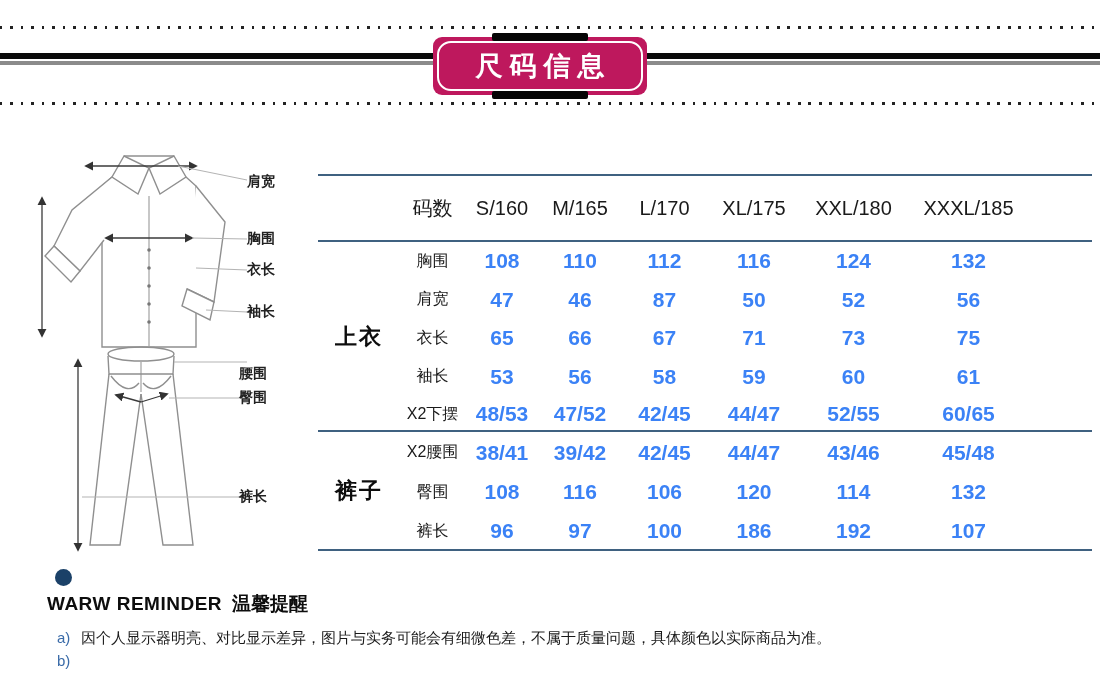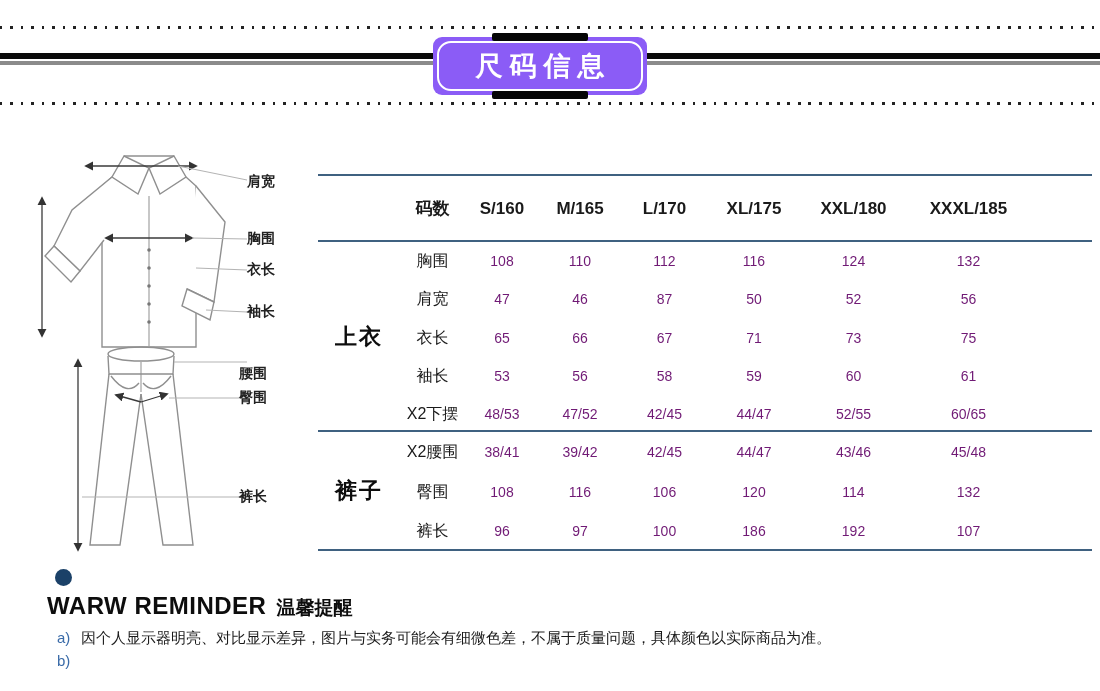--- a/index.html
+++ b/index.html
@@ -14,7 +14,7 @@
   .dotline.bottom{top:102px;}
   .bar-black{position:absolute;left:0;top:53px;width:1100px;height:6px;background:#0a0a0a;}
   .bar-gray{position:absolute;left:0;top:61px;width:1100px;height:4px;background:#8b8b8b;}
-  .badge{position:absolute;left:433px;top:37px;width:214px;height:58px;background:#8b5cf6;
+  .badge{position:absolute;left:433px;top:37px;width:214px;height:58px;background:#be185d;
     border-radius:9px;z-index:3;display:flex;align-items:center;justify-content:center;}
   .badge::before,.badge::after{content:"";position:absolute;left:50%;transform:translateX(-50%);
     width:96px;height:8px;background:#050505;border-radius:2px;}

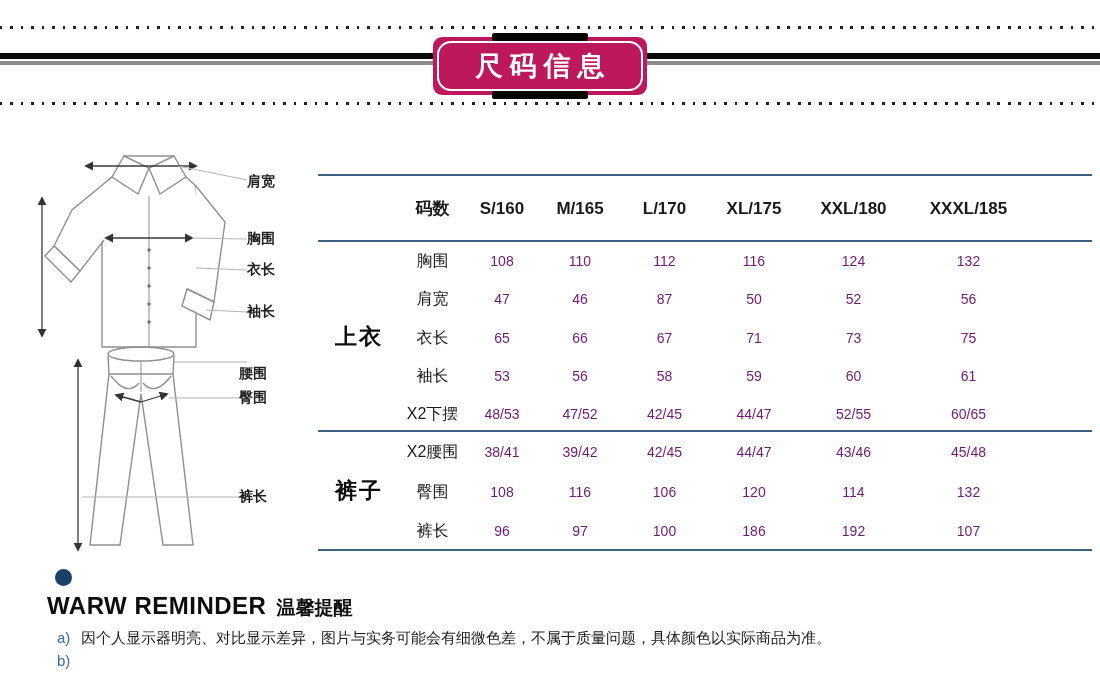--- a/index.html
+++ b/index.html
@@ -29,7 +29,7 @@
   .table-line{position:absolute;left:318px;width:774px;height:2px;background:#3f6180;}
   .sz-table{position:absolute;left:318px;top:175px;border-collapse:collapse;table-layout:fixed;}
   .sz-table td{padding:0;text-align:center;vertical-align:middle;line-height:1;white-space:nowrap;}
-  .sz-table .hdr td{font-size:17px;font-weight:700;color:#1a1a1a;}
+  .sz-table .hdr td{font-size:20px;font-weight:400;color:#1a1a1a;}
   .sz-table .rowlabel{font-size:16px;font-weight:400;color:#1a1a1a;}
   .sz-table .val{font-size:14px;font-weight:400;color:#701a75;}
   .sz-table .group{font-size:22px;font-weight:bold;color:#0d0d0d;letter-spacing:2px;}

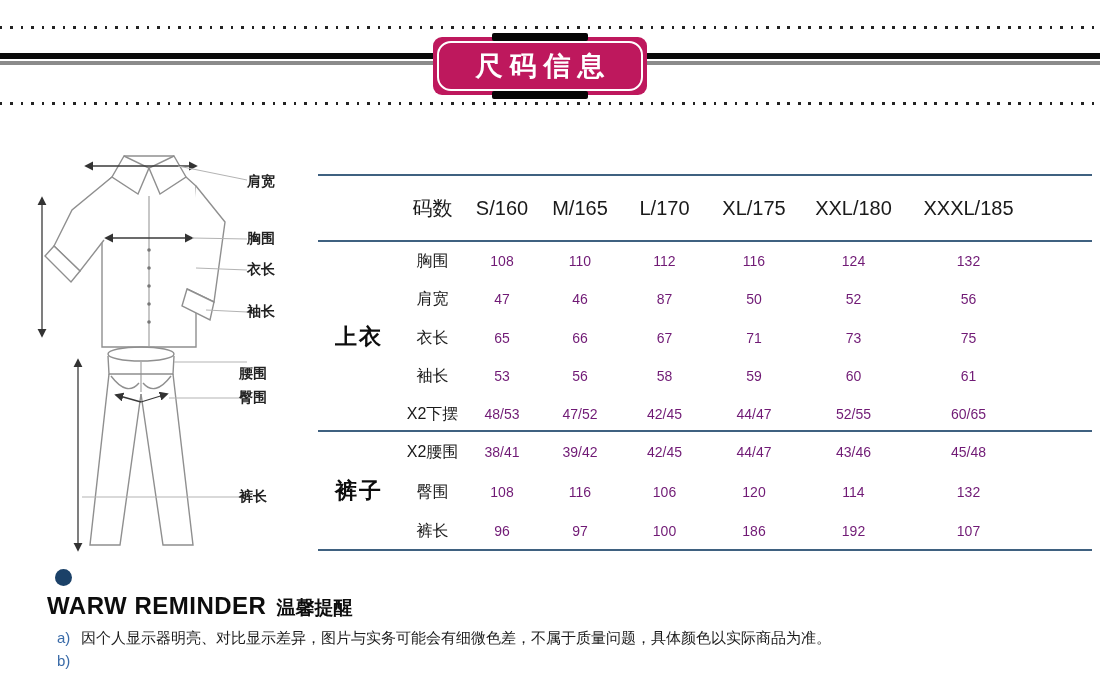--- a/index.html
+++ b/index.html
@@ -31,7 +31,7 @@
   .sz-table td{padding:0;text-align:center;vertical-align:middle;line-height:1;white-space:nowrap;}
   .sz-table .hdr td{font-size:20px;font-weight:400;color:#1a1a1a;}
   .sz-table .rowlabel{font-size:16px;font-weight:400;color:#1a1a1a;}
-  .sz-table .val{font-size:14px;font-weight:400;color:#701a75;}
+  .sz-table .val{font-size:21px;font-weight:700;color:#3b82f6;}
   .sz-table .group{font-size:22px;font-weight:bold;color:#0d0d0d;letter-spacing:2px;}
   
   .reminder-dot{position:absolute;left:55px;top:569px;width:17px;height:17px;border-radius:50%;background:#1b4168;}

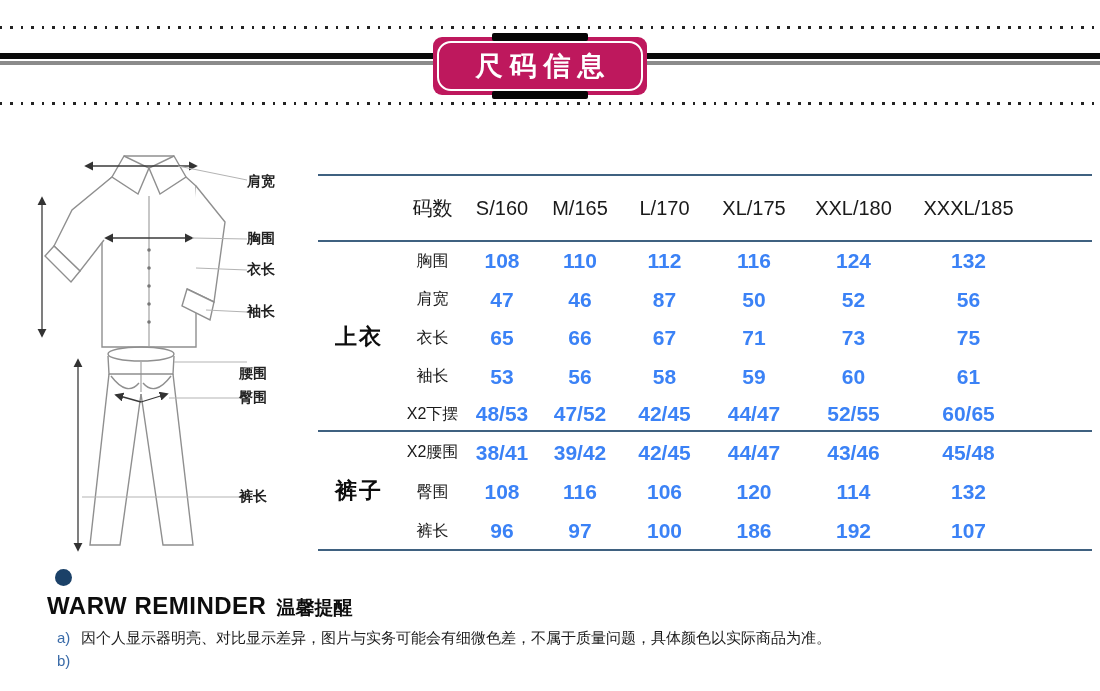--- a/index.html
+++ b/index.html
@@ -36,7 +36,7 @@
   
   .reminder-dot{position:absolute;left:55px;top:569px;width:17px;height:17px;border-radius:50%;background:#1b4168;}
   .reminder-title{position:absolute;left:47px;top:594px;line-height:1;}
-  .reminder-title .en{font-size:24px;font-weight:bold;color:#0d0d0d;letter-spacing:0.5px;}
+  .reminder-title .en{font-size:19px;font-weight:bold;color:#0d0d0d;letter-spacing:0.5px;}
   .reminder-title .zh{font-size:19px;font-weight:bold;color:#0d0d0d;margin-left:10px;}
   .note-row{position:absolute;left:57px;width:1020px;display:flex;line-height:1.25;}
   .note-row .tag{color:#3a6ba8;font-size:15px;width:24px;flex:none;}

